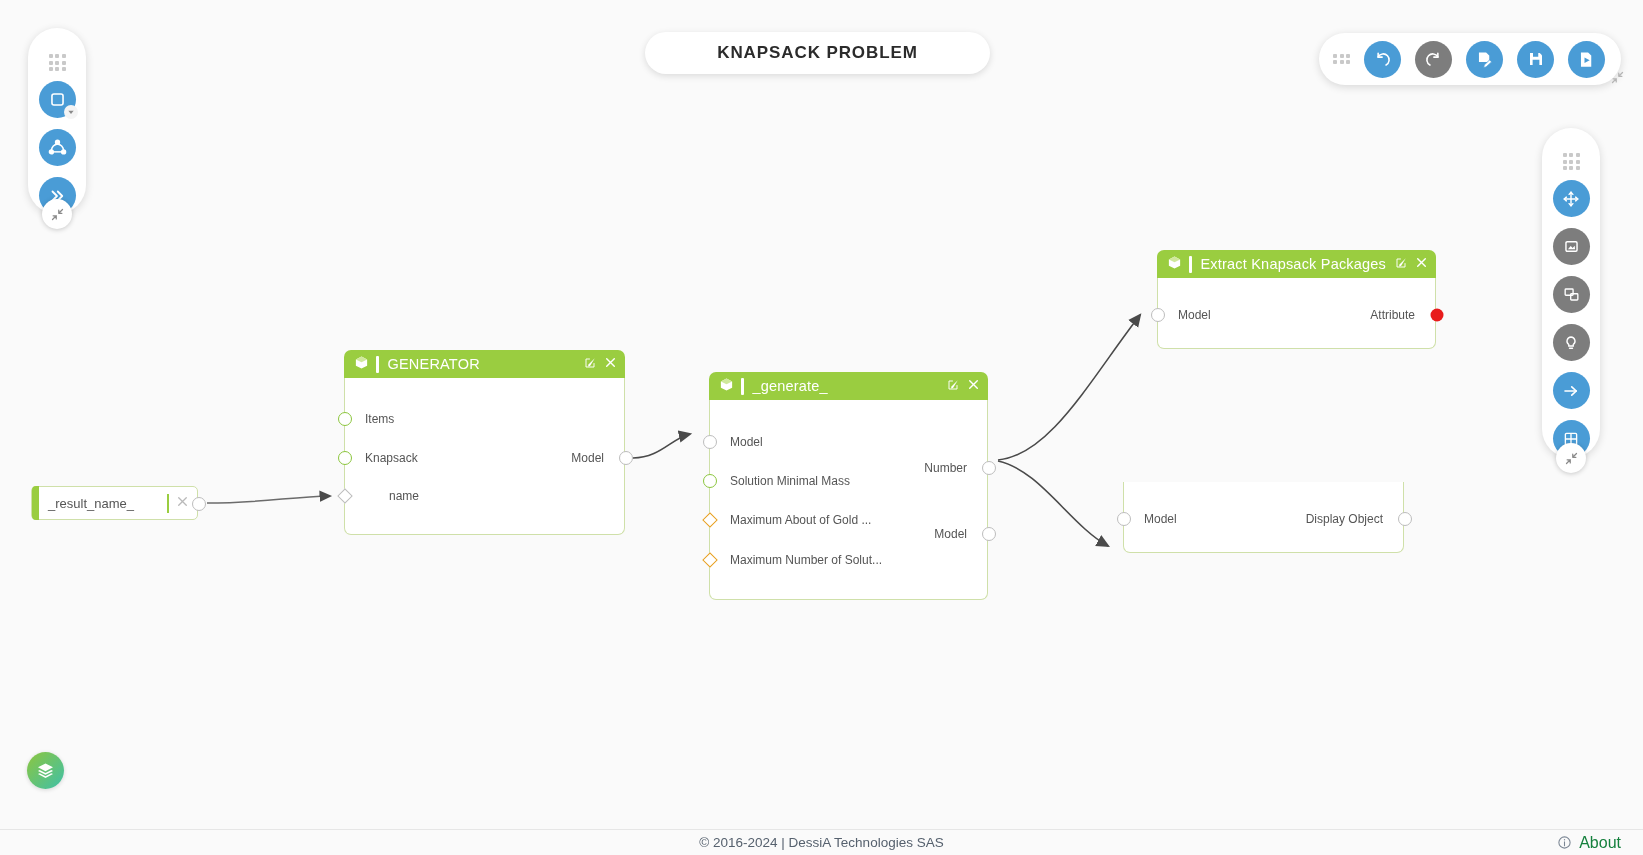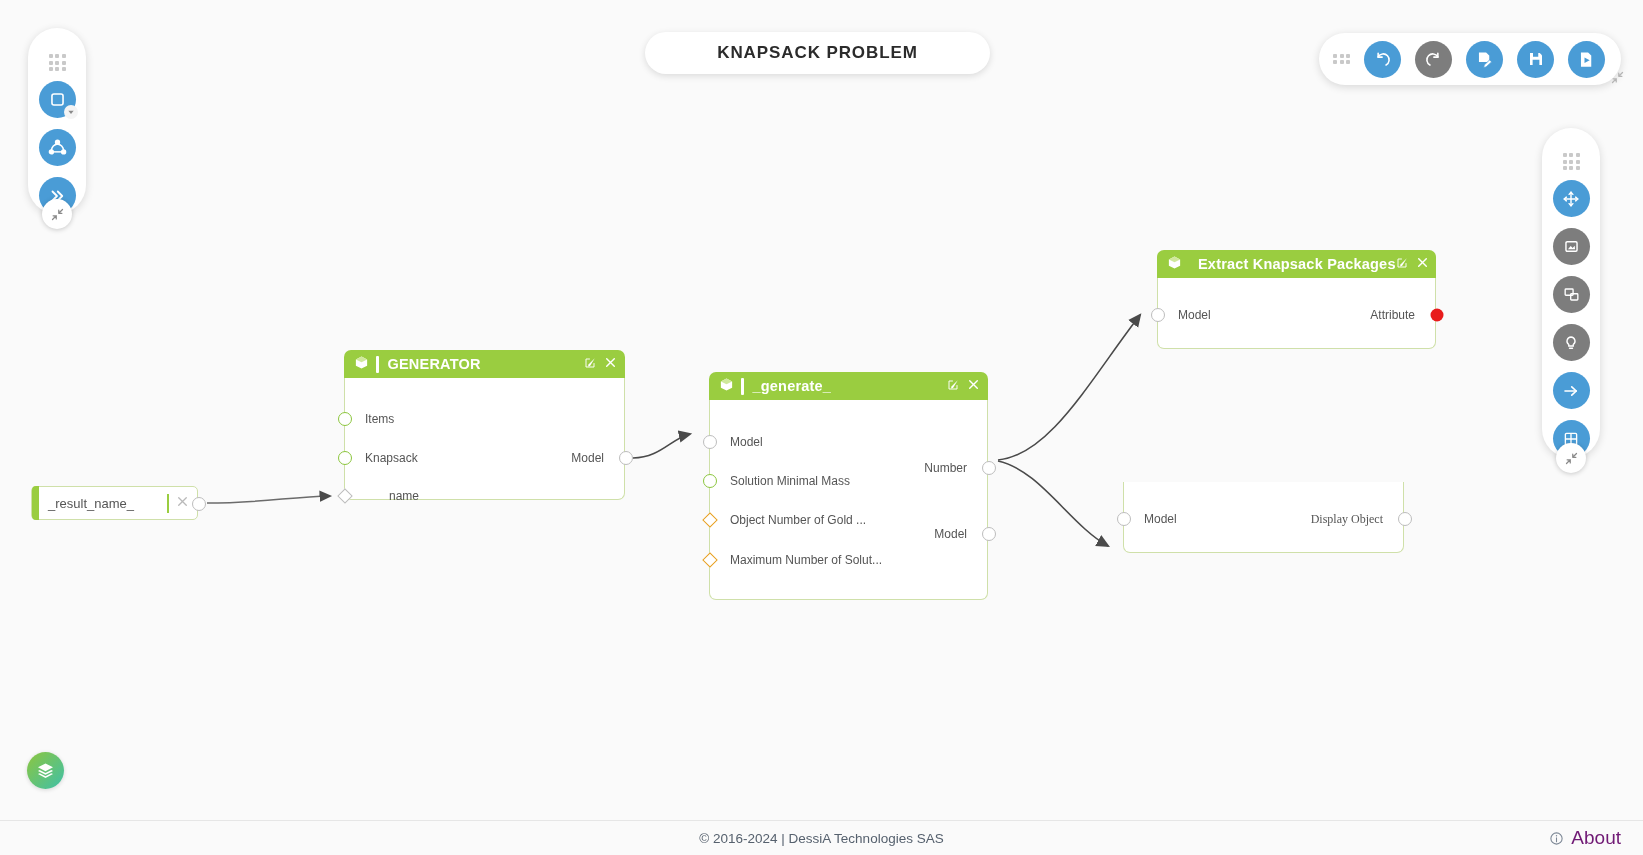--- a/index.html
+++ b/index.html
@@ -81,7 +81,6 @@
     background: #9acd40; border-radius: 7px 7px 0 0;
     height: 28px; display: flex; align-items: center; padding: 0 8px 0 10px;
     position: relative;
-    font-weight: bold;
   }
   .node-head .cube { margin-right: 7px; }
   .node-head .divider { width: 2.5px; height: 17px; background: #ffffff; margin-right: 9px; border-radius: 1px; }

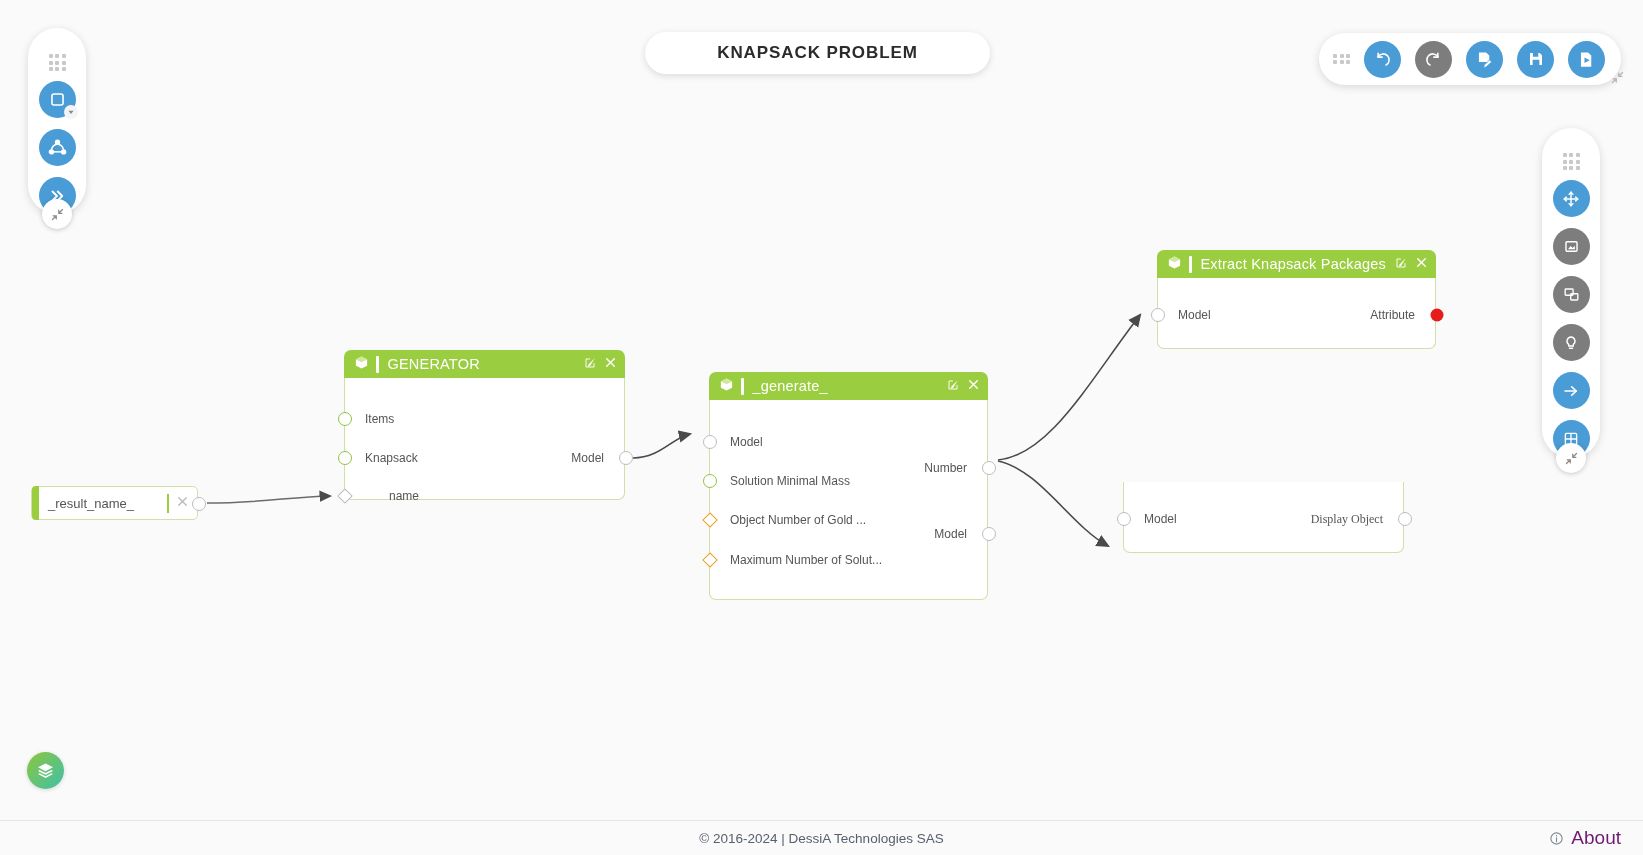--- a/index.html
+++ b/index.html
@@ -355,7 +355,7 @@
                 </svg></span>
             </span>
           </div>
-          <div class="node-body" style="height: 122px;">
+          <div class="node-body" style="height: 157px;">
             <span class="port-label port-in-label" style="top: 41px;">Items</span>
             <span class="pt pt-circle pt-green" style="left: 0px; top: 41px;"></span>
             <span class="port-label port-in-label" style="top: 80px;">Knapsack</span>

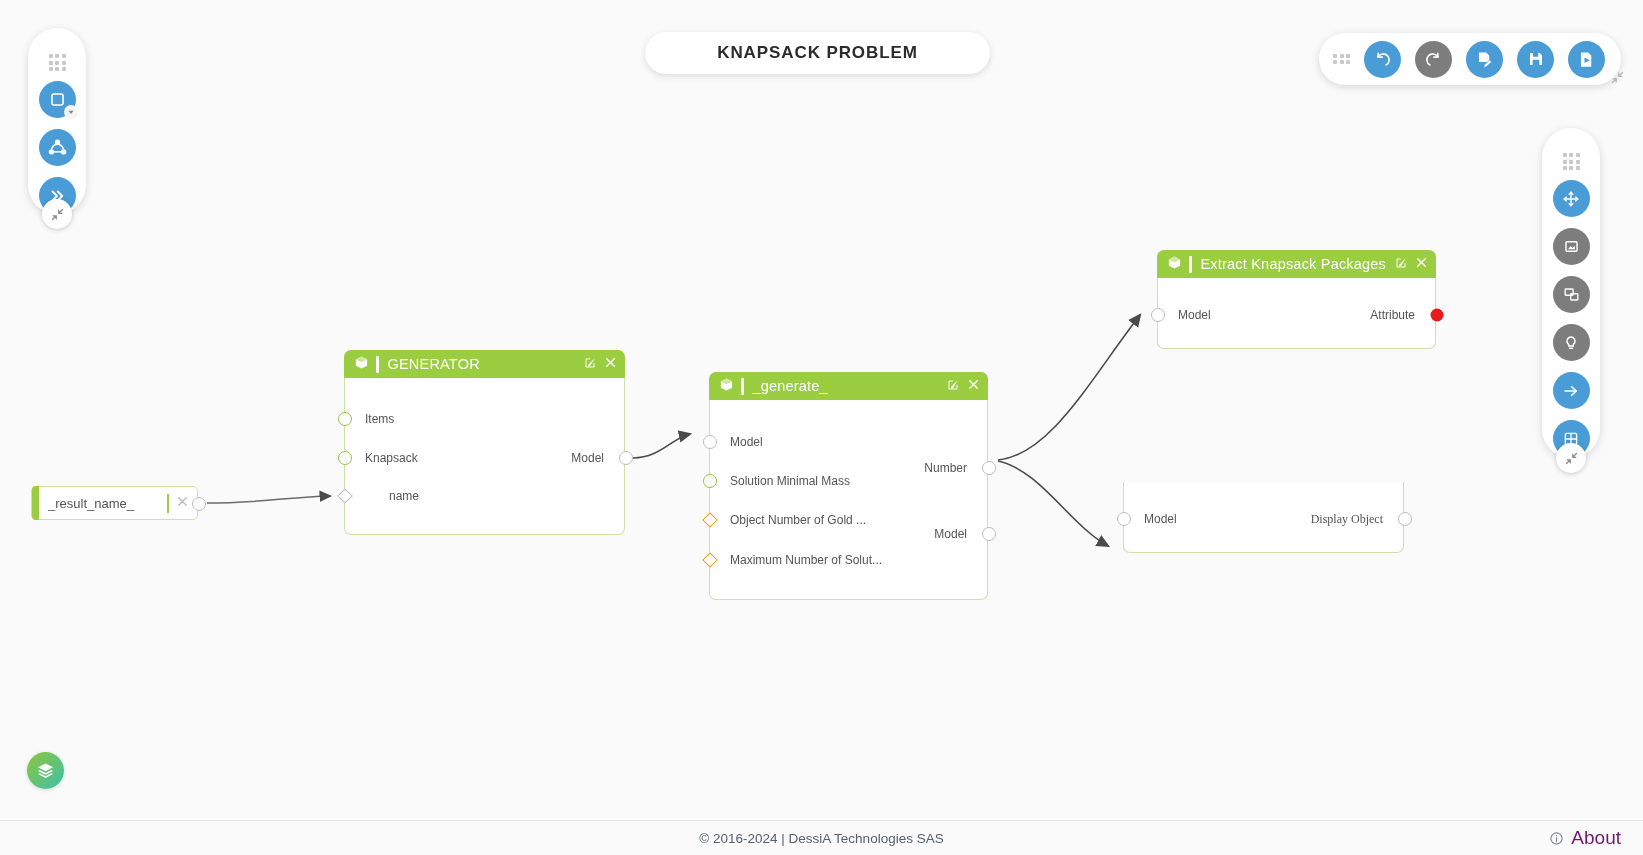--- a/index.html
+++ b/index.html
@@ -389,7 +389,7 @@
             <span class="pt pt-circle pt-gray" style="left: 0px; top: 42px;"></span>
             <span class="port-label port-in-label" style="top: 81px;">Solution Minimal Mass</span>
             <span class="pt pt-circle pt-green" style="left: 0px; top: 81px;"></span>
-            <span class="port-label port-in-label" style="top: 120px;">Object Number of Gold ...</span>
+            <span class="port-label port-in-label" style="top: 120px;">Maximum About of Gold ...</span>
             <span class="pt pt-diamond-orange" style="left: 0px; top: 120px;"></span>
             <span class="port-label port-in-label" style="top: 160px;">Maximum Number of Solut...</span>
             <span class="pt pt-diamond-orange" style="left: 0px; top: 160px;"></span>

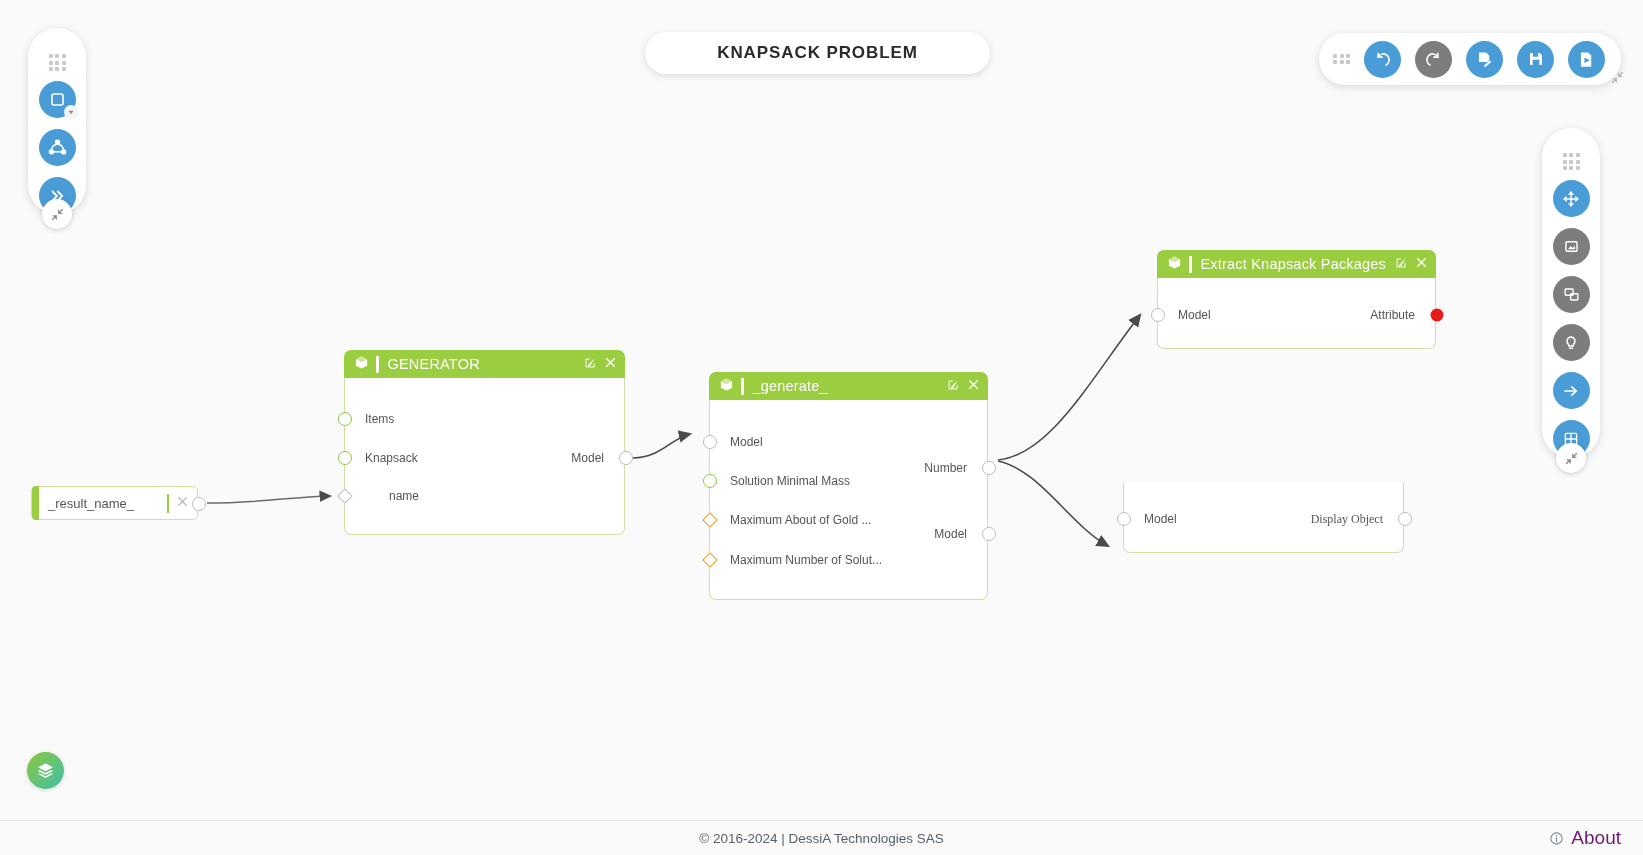--- a/index.html
+++ b/index.html
@@ -428,7 +428,7 @@
           <div class="node-body" style="height: 71px;">
             <span class="port-label port-in-label" style="top: 37px;">Model</span>
             <span class="pt pt-circle pt-gray" style="left: 0px; top: 37px;"></span>
-            <span class="port-label port-out-label" style="top: 37px; font-family: Liberation Serif, serif;">Display Object</span>
+            <span class="port-label port-out-label" style="top: 37px;">Display Object</span>
             <span class="pt pt-circle pt-gray" style="left: 281px; top: 37px;"></span>
           </div>
         </div>

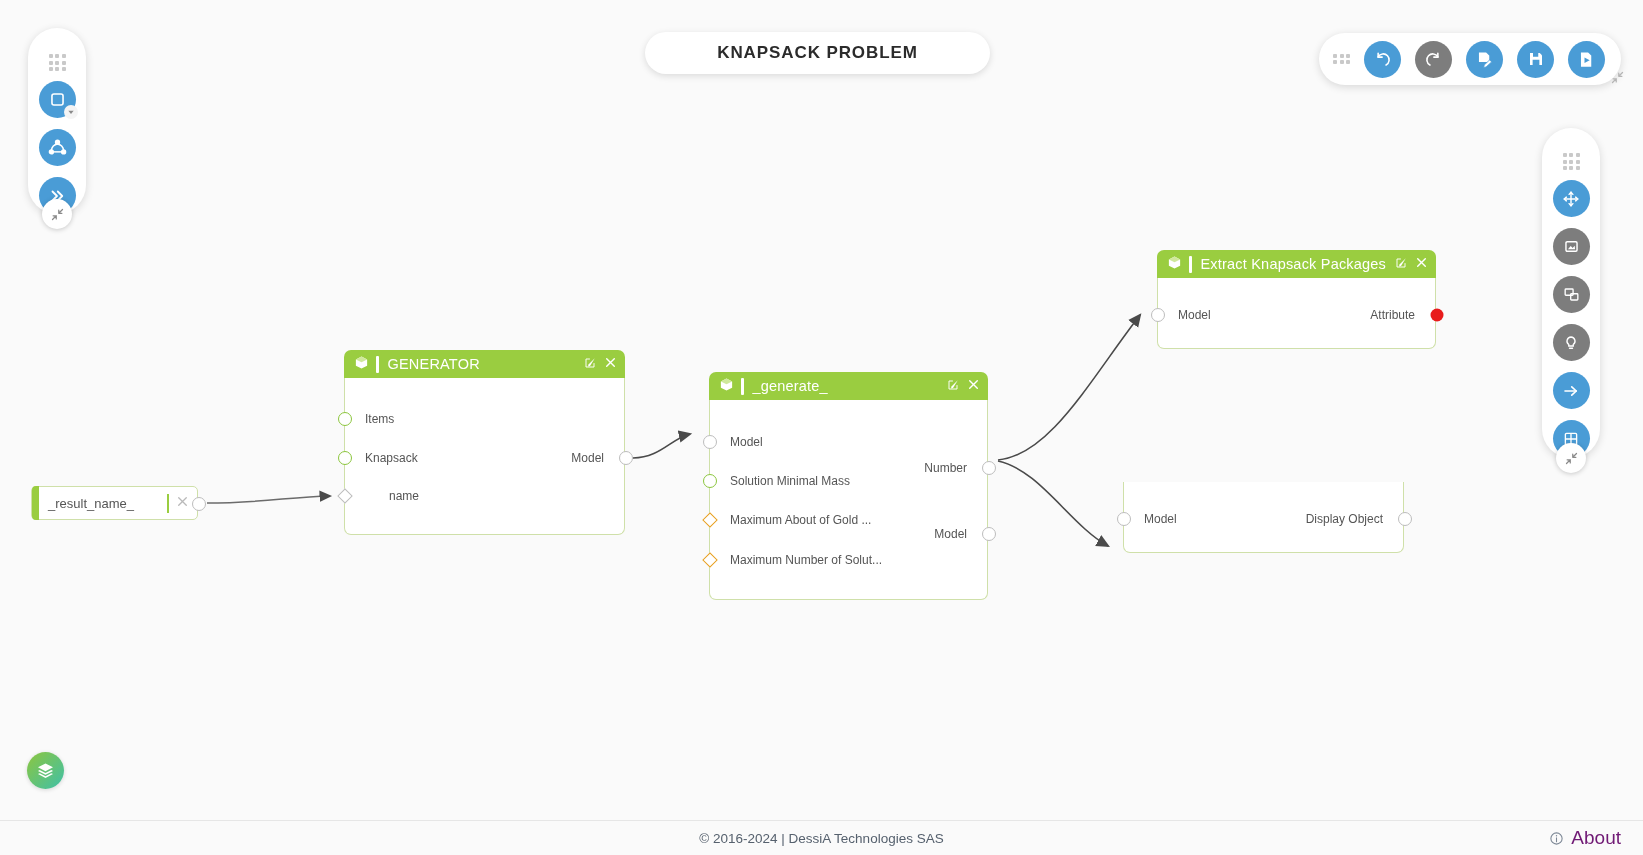--- a/index.html
+++ b/index.html
@@ -123,7 +123,7 @@
 
   
   .footer {
-    position: absolute; left: 0; bottom: 0; width: 1643px; height: 35px;
+    position: absolute; left: 0; bottom: 0; width: 1643px; height: 26px;
     background: #fafafa; border-top: 1px solid #e6e6e6;
     display: flex; align-items: center; justify-content: center;
   }

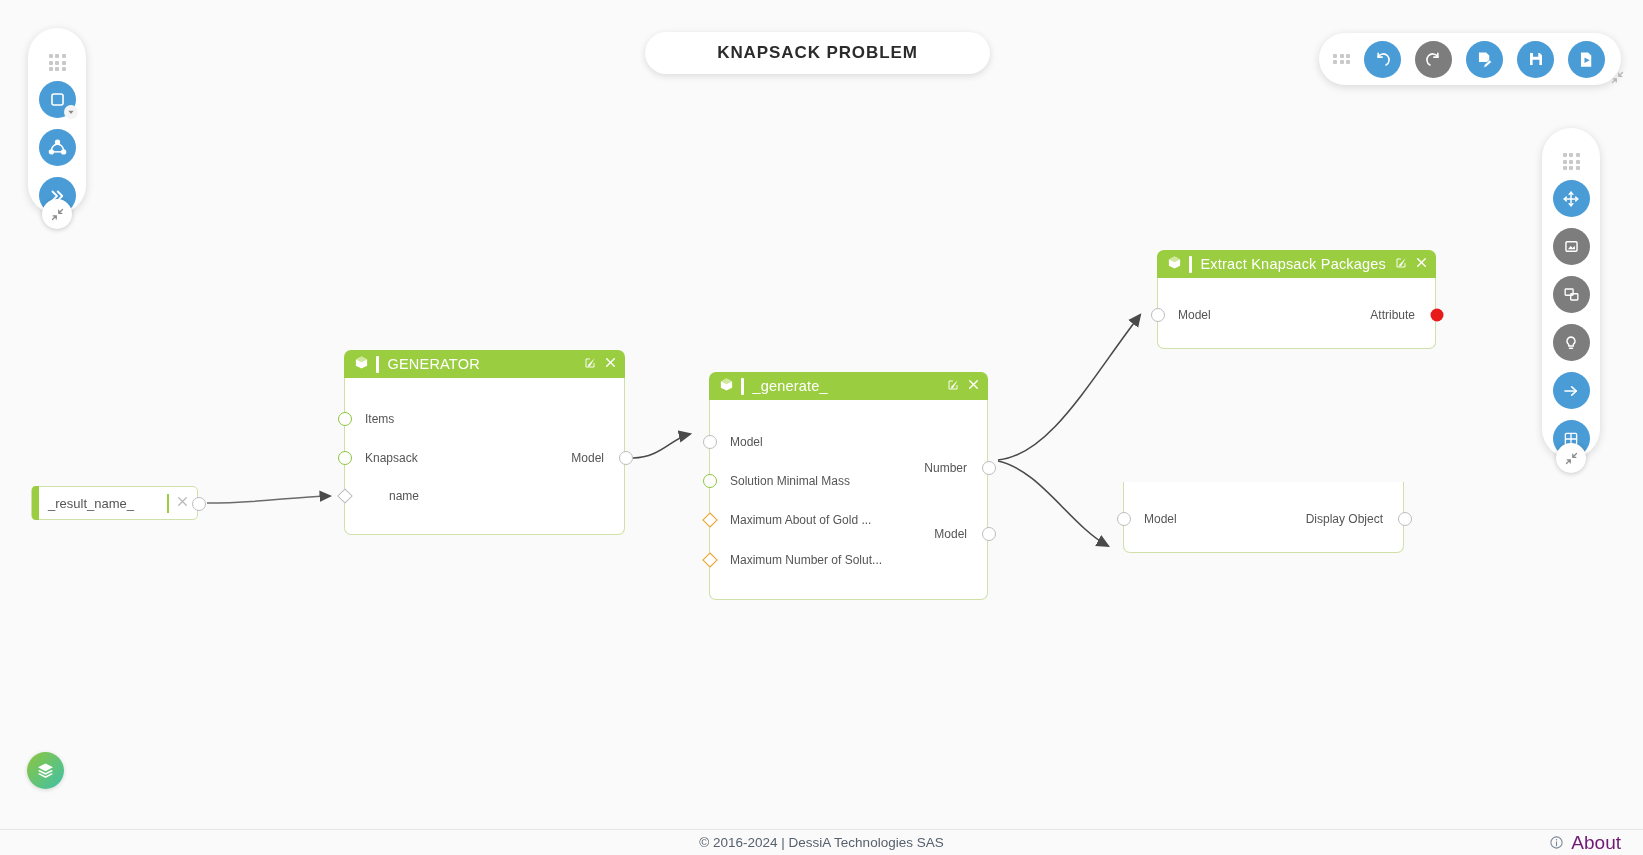--- a/index.html
+++ b/index.html
@@ -130,7 +130,7 @@
   .footer .copy { font-size: 13.5px; color: #56616e; }
   .footer .about {
     position: absolute; right: 22px; display: flex; align-items: center; gap: 7px;
-    font-size: 19px; color: #701a75; cursor: pointer;
+    font-size: 16px; color: #15803d; cursor: pointer;
   }
 
   

